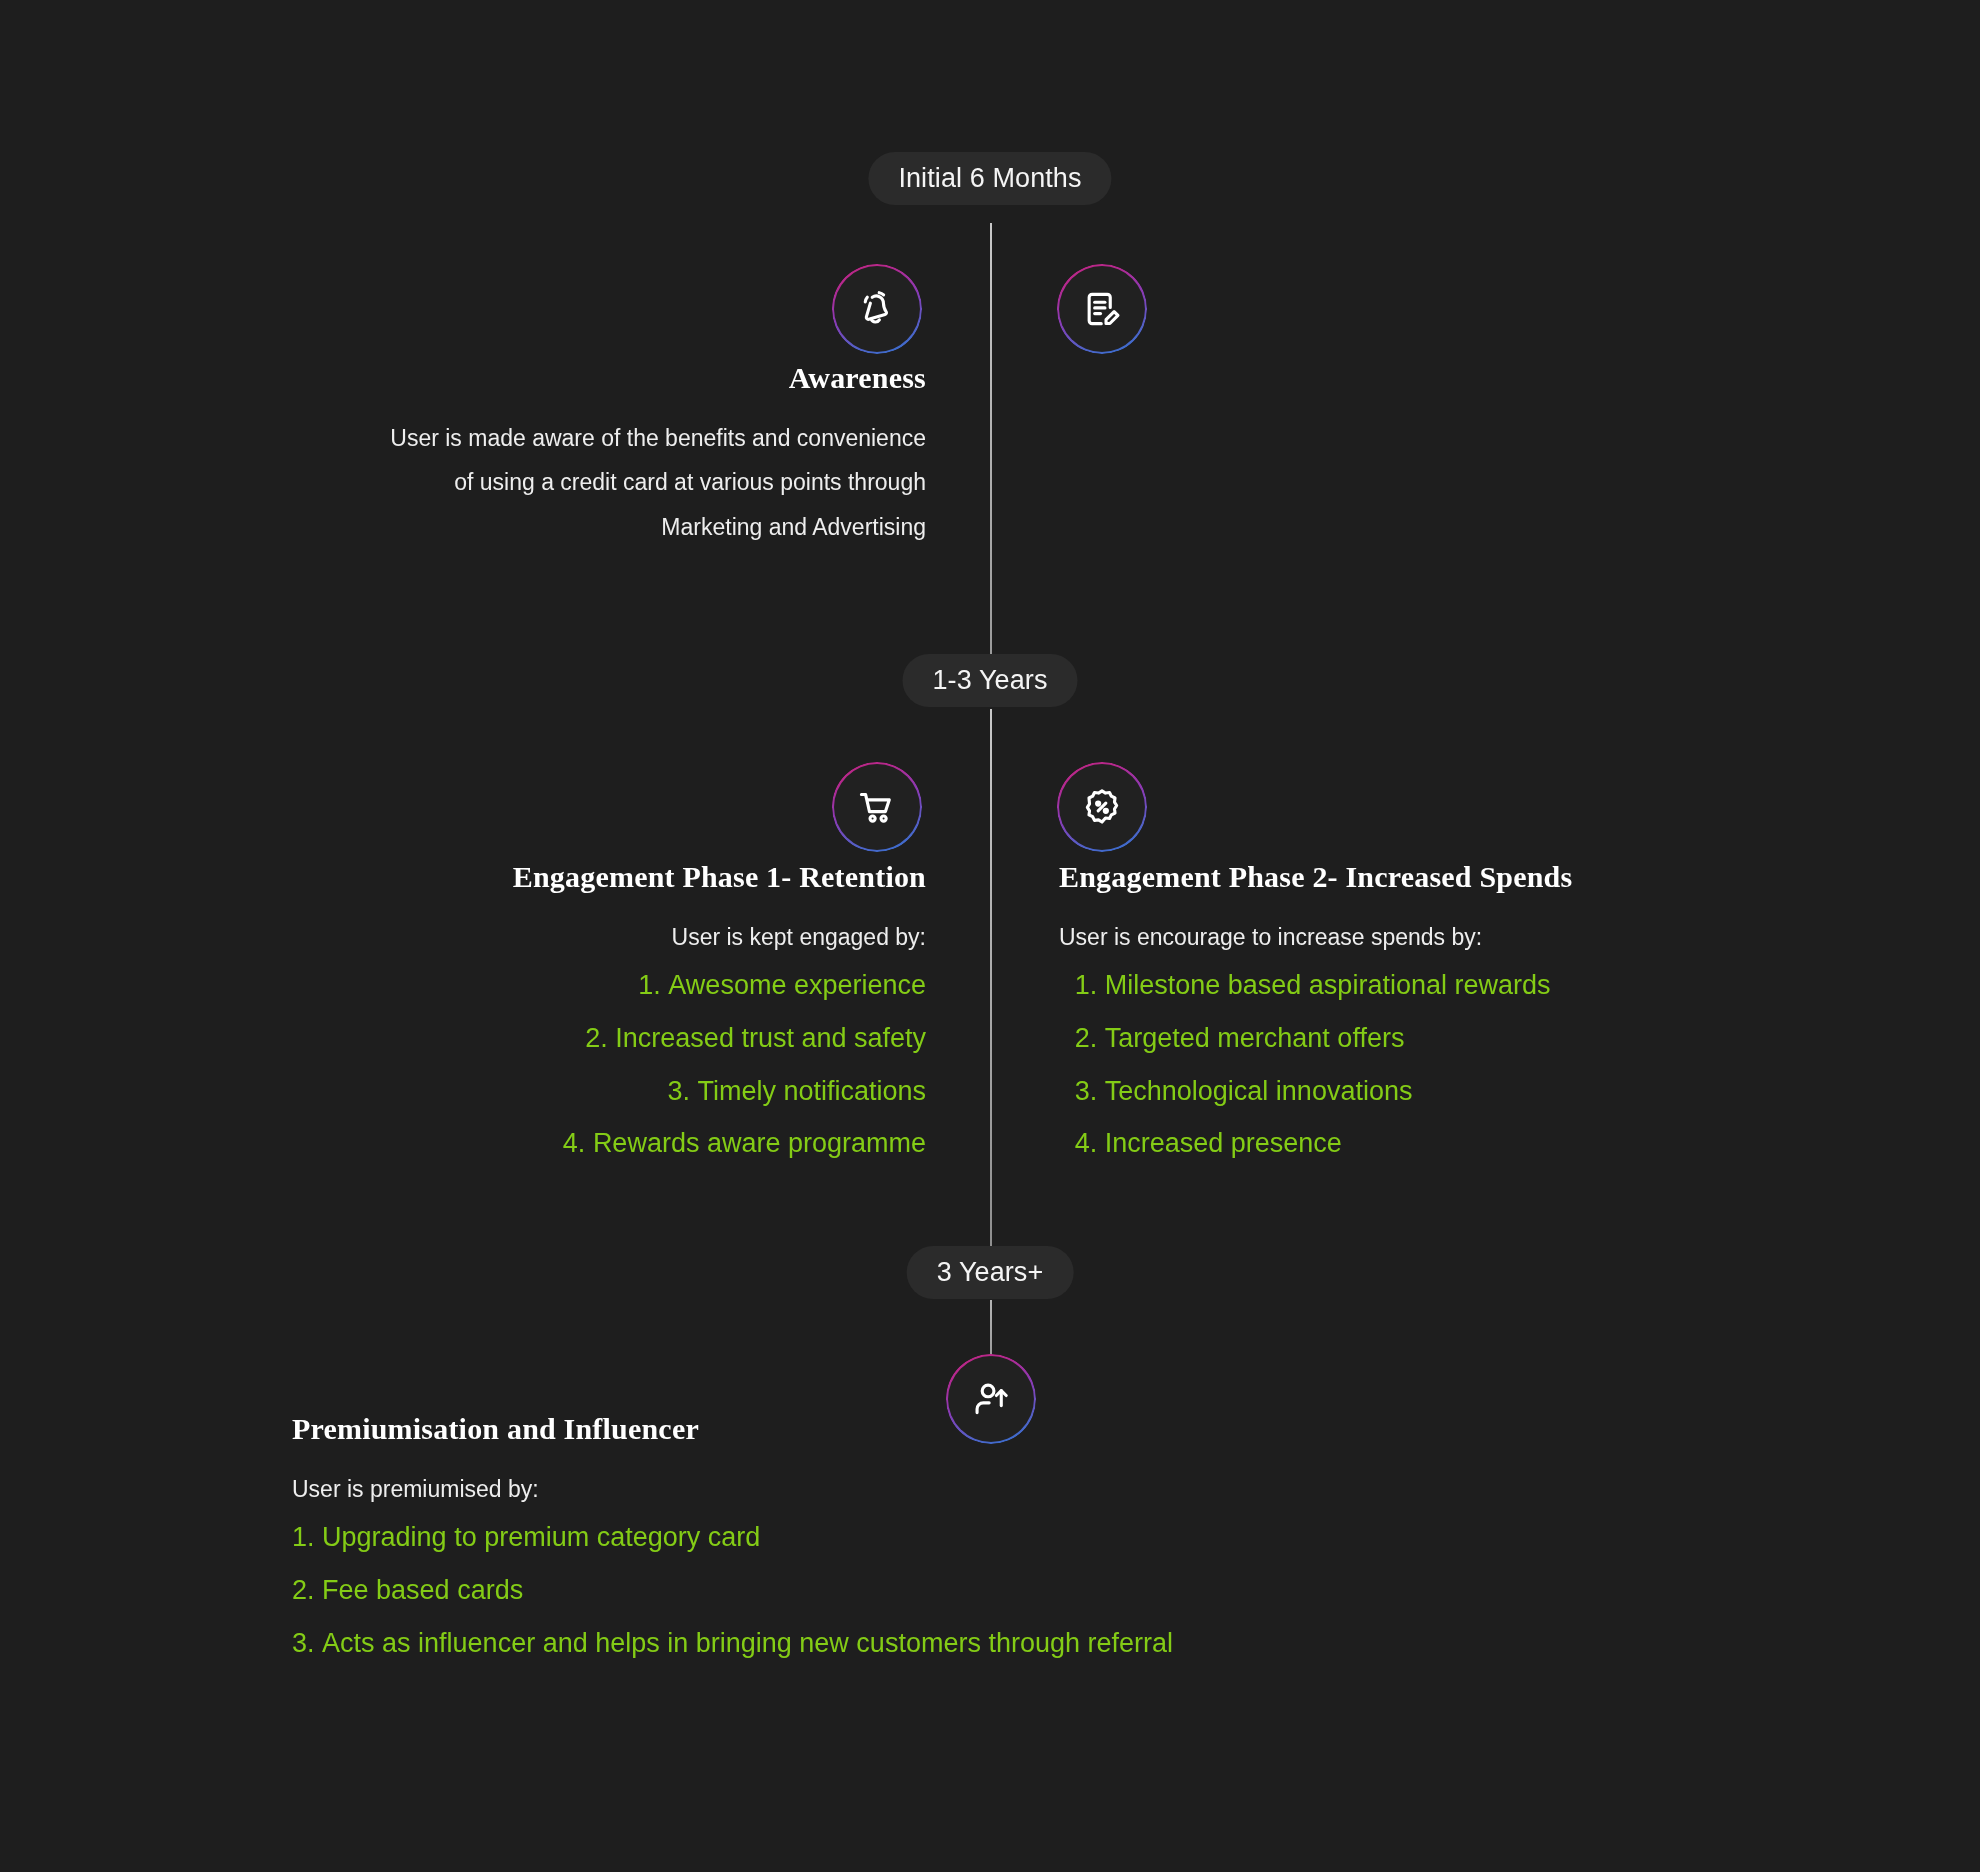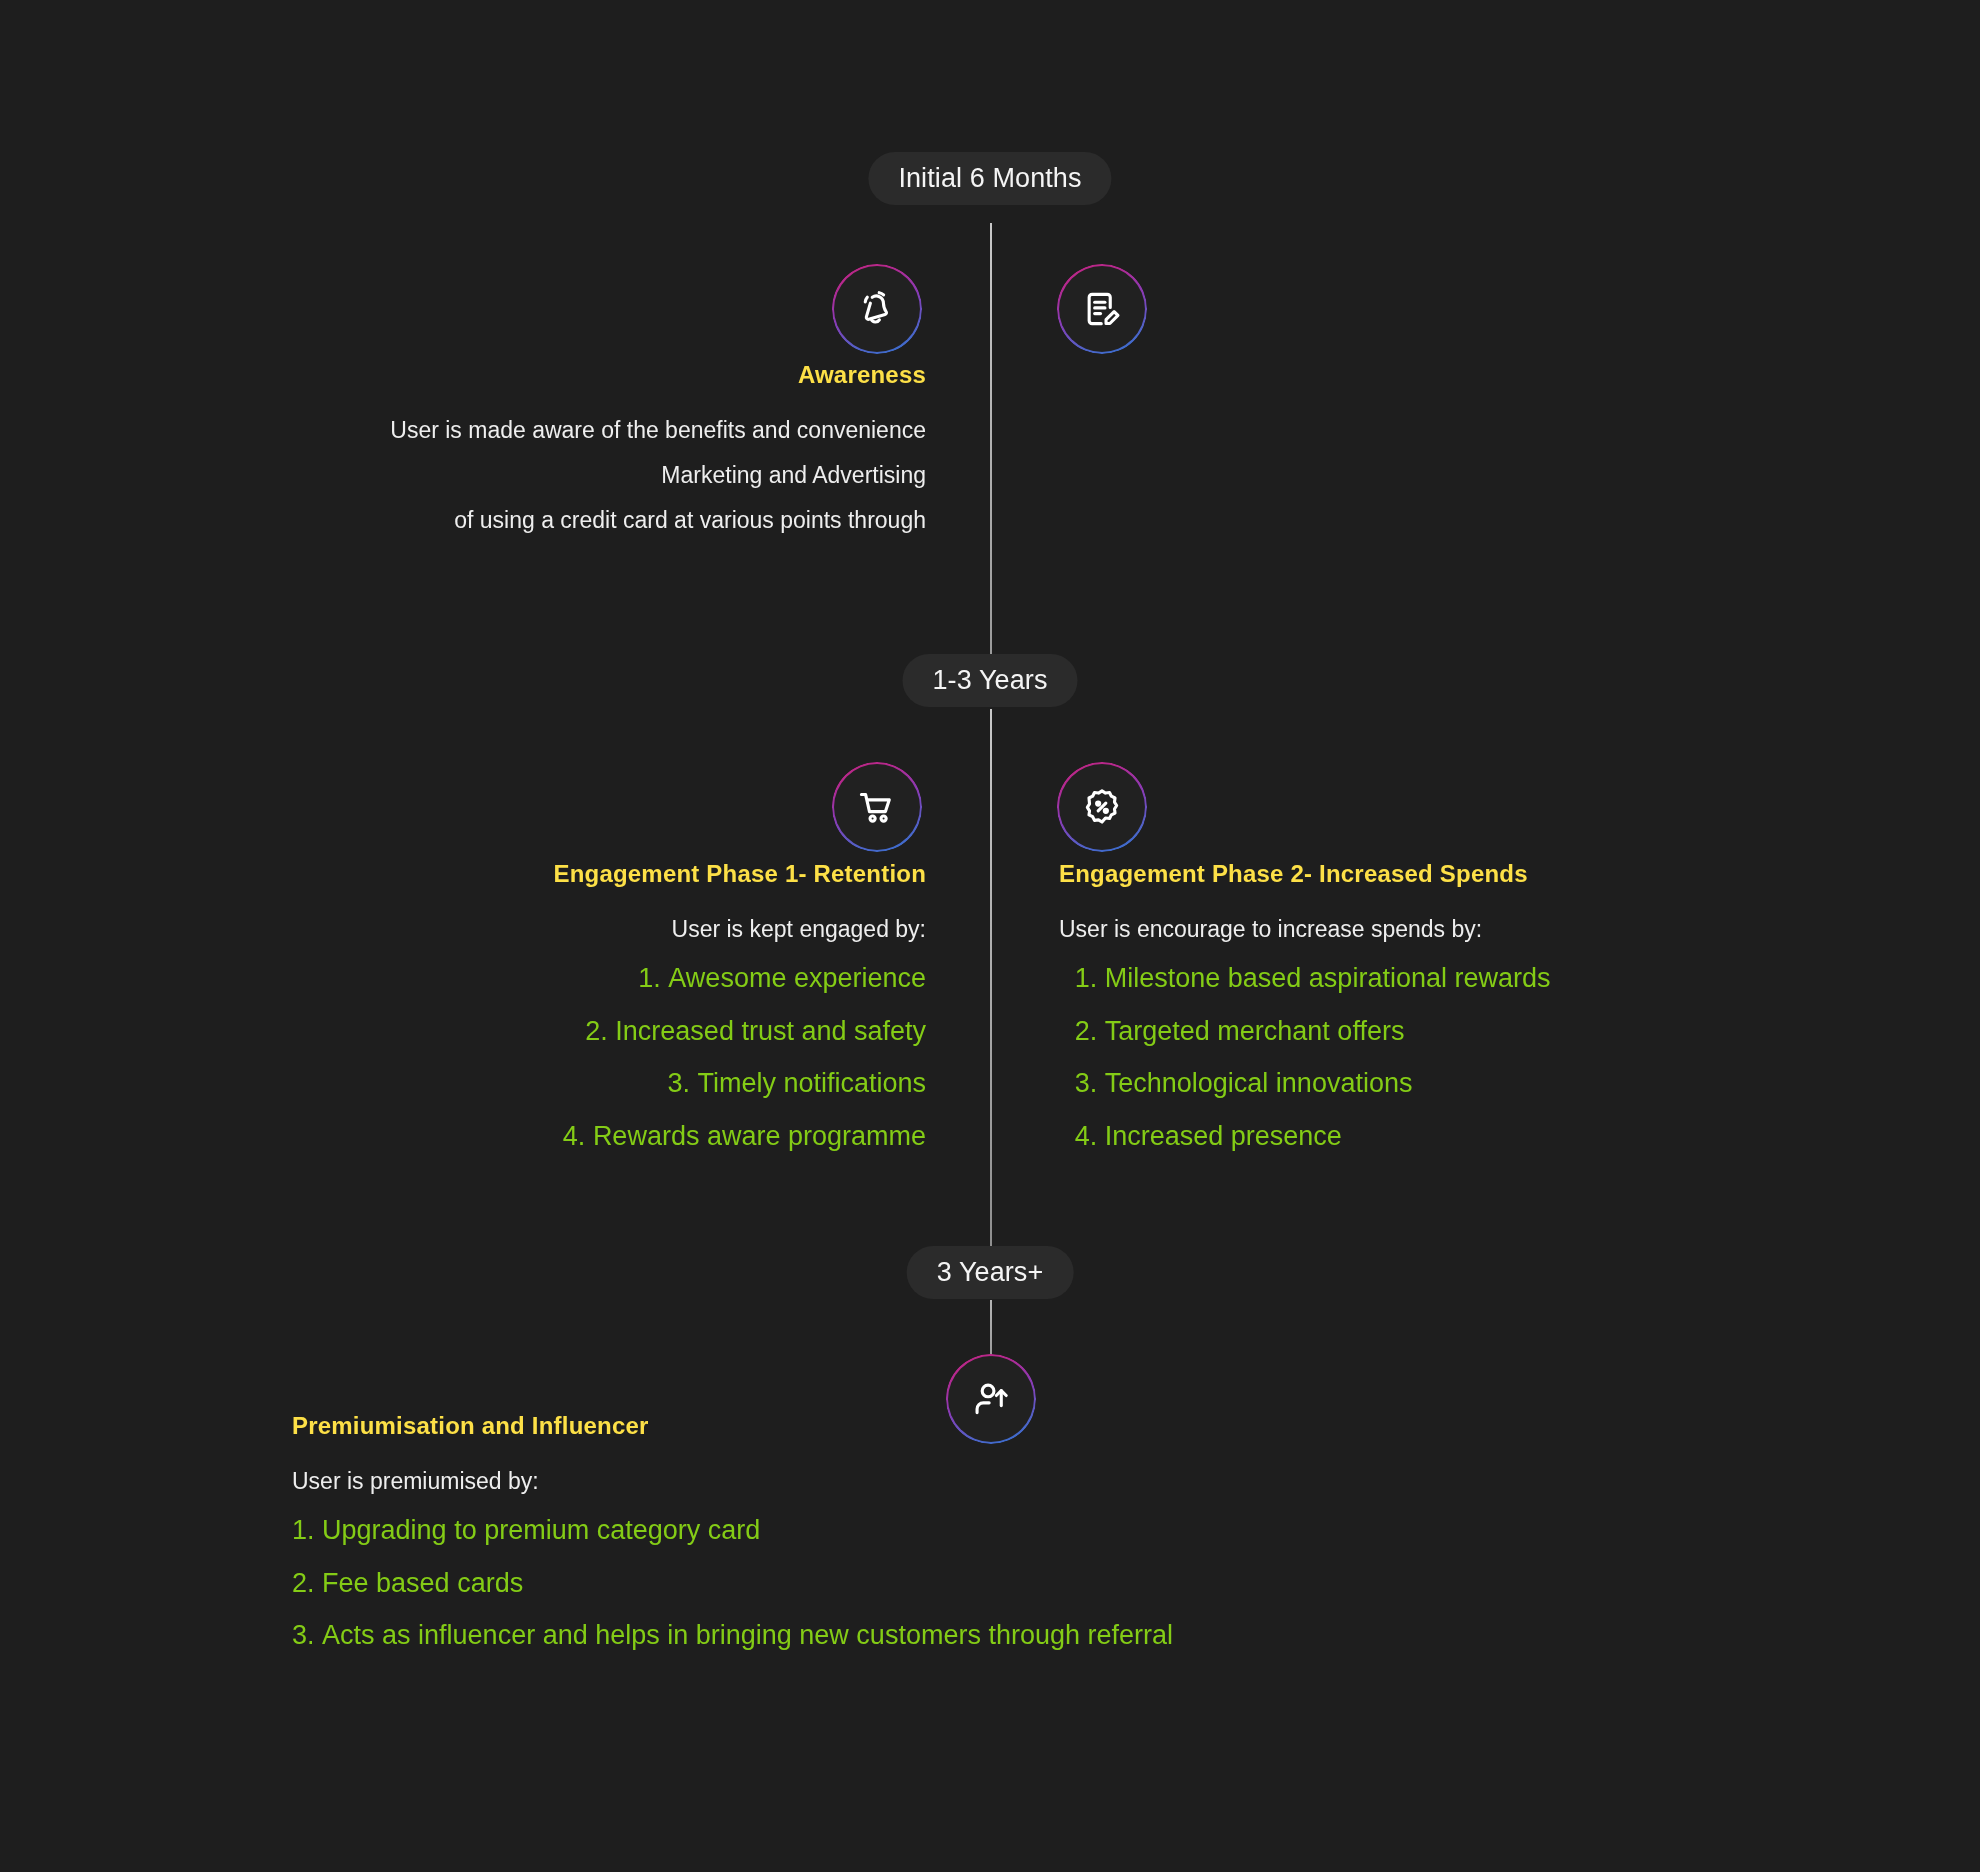--- a/index.html
+++ b/index.html
@@ -85,11 +85,11 @@
   .stage.right { text-align: left; }
 
   .stage-title {
-    font-family: Liberation Sans, sans-serif;
+    font-family: Liberation Serif, serif;
     font-weight: bold;
-    font-size: 24px;
+    font-size: 30px;
     line-height: 1.22;
-    color: #fde047;
+    color: #ffffff;
     margin: 0 0 19px 0;
     letter-spacing: 0.2px;
   }

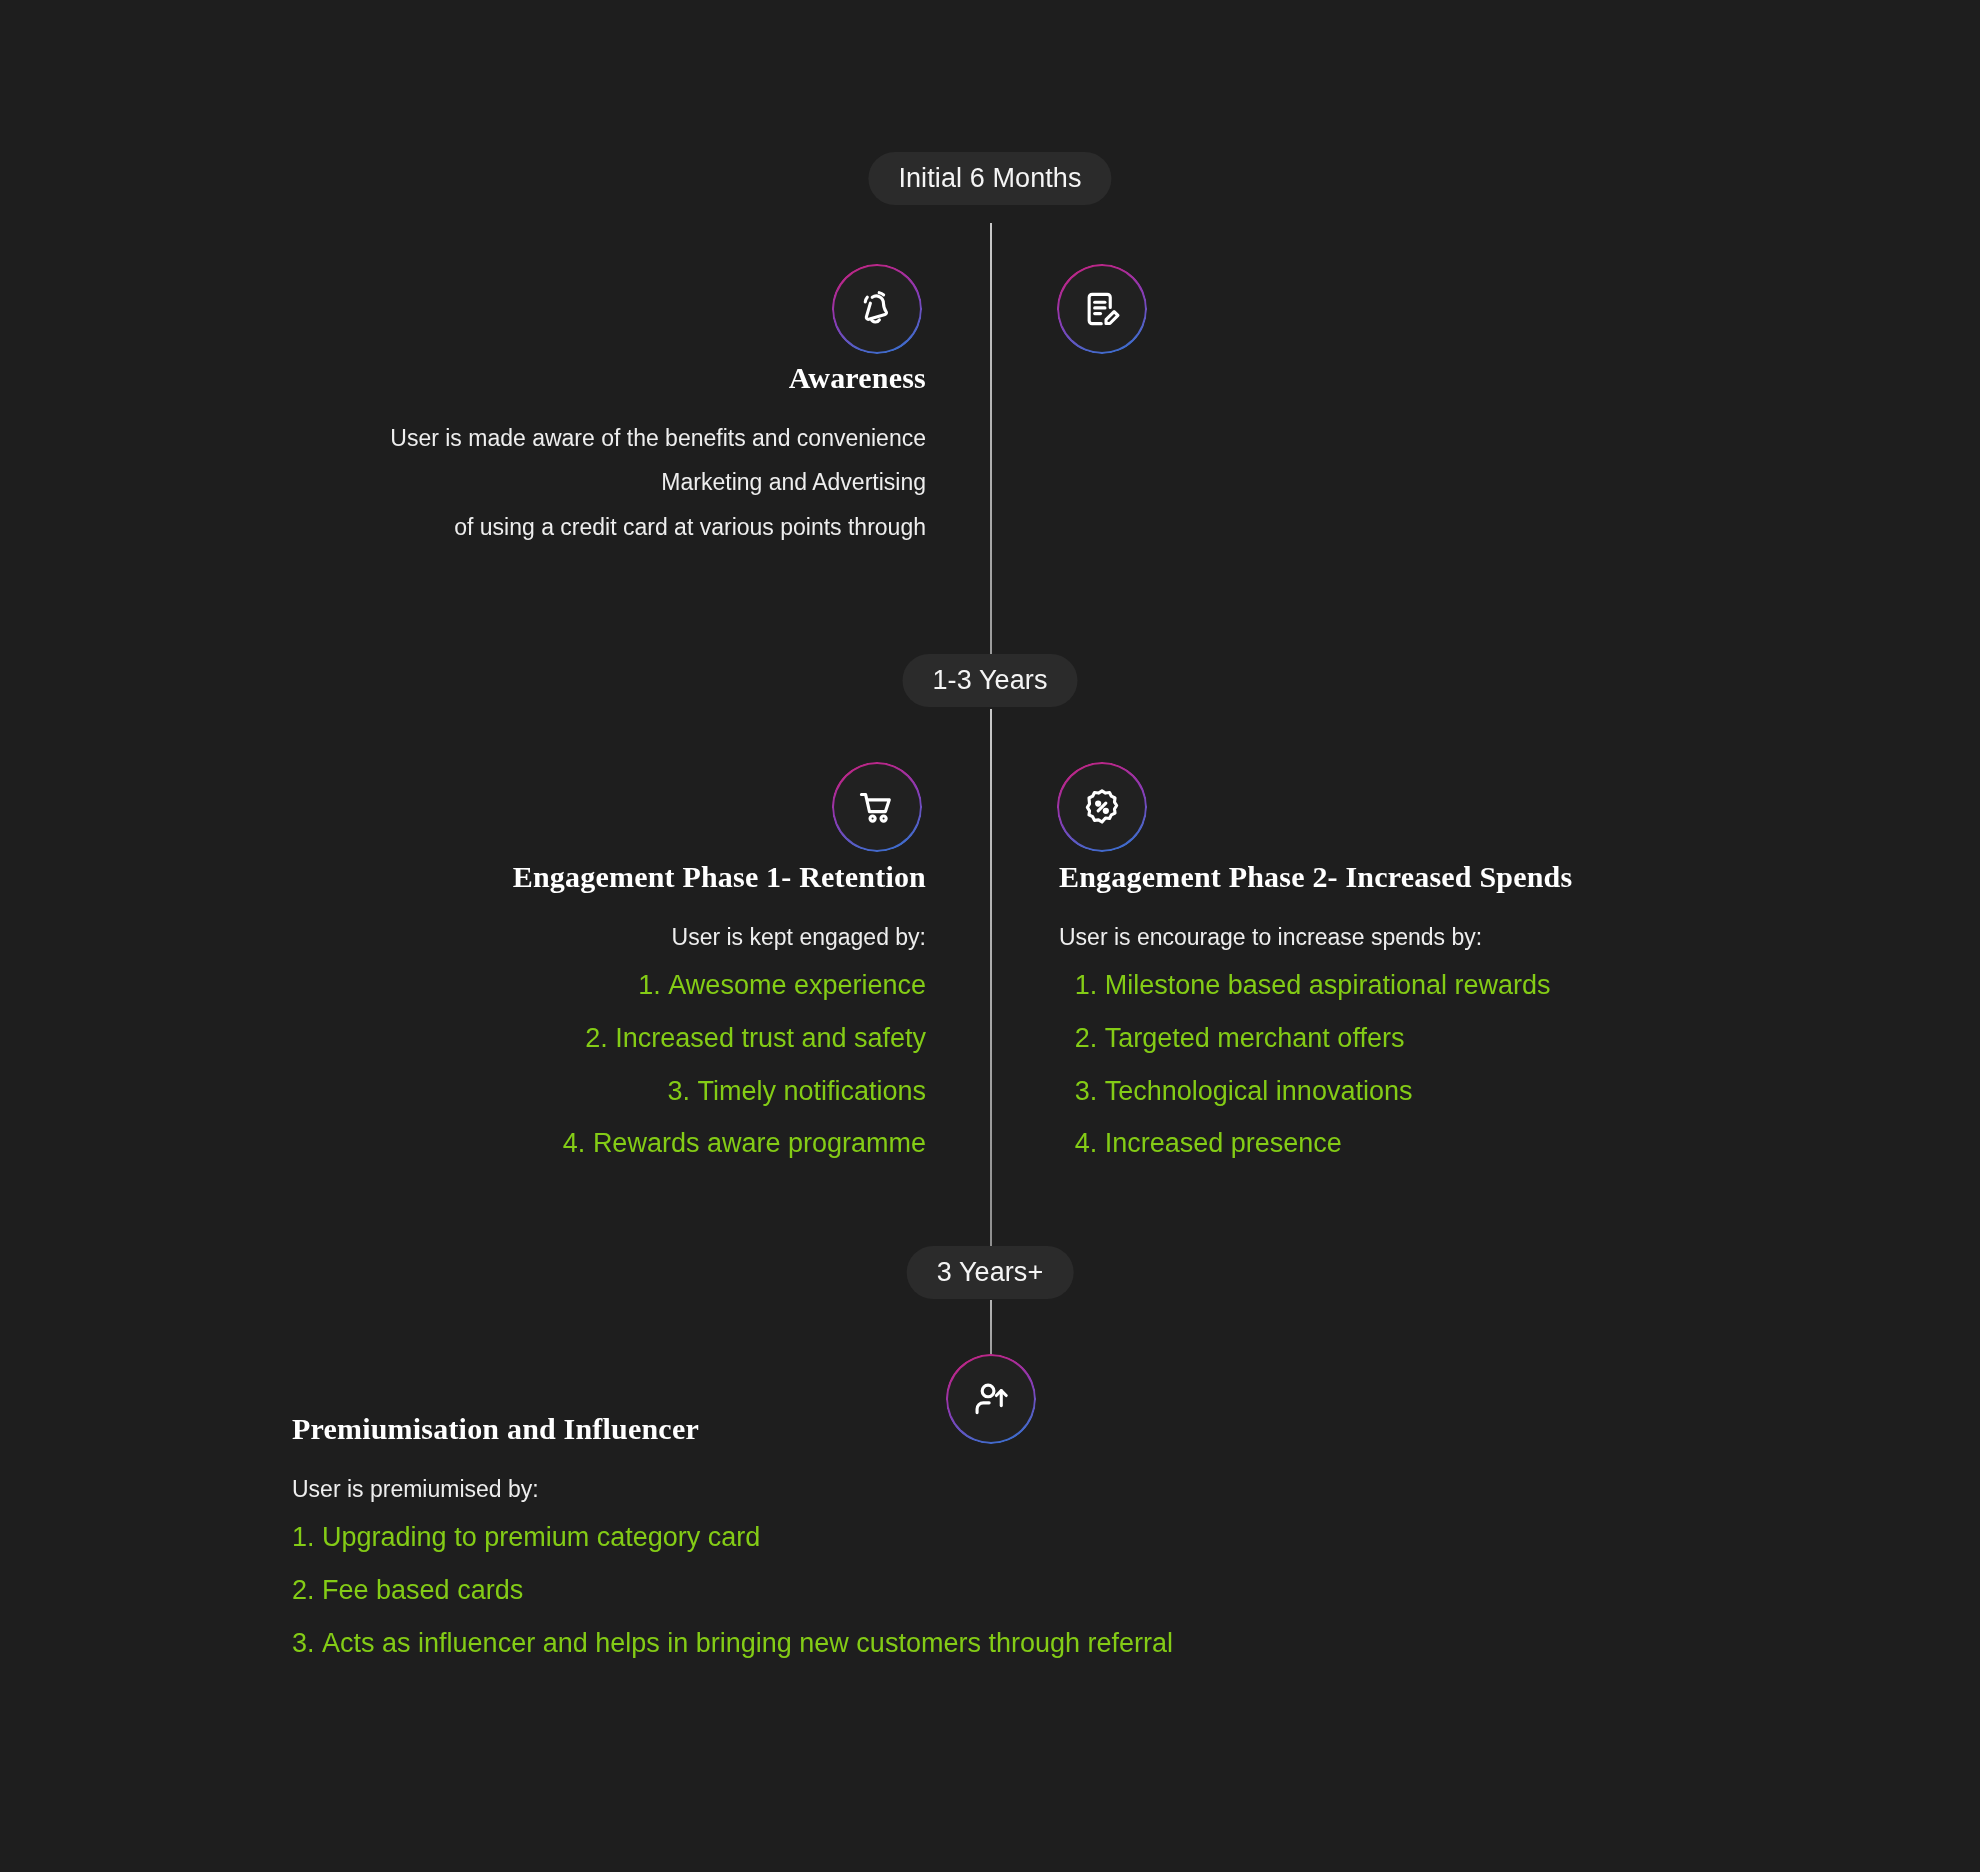--- a/index.html
+++ b/index.html
@@ -137,8 +137,8 @@
     <div class="stage-title">Awareness</div>
     <div class="stage-body">
       <span class="ln">User is made aware of the benefits and convenience</span>
+      <span class="ln">of using a credit card at various points through</span>
       <span class="ln">Marketing and Advertising</span>
-      <span class="ln">of using a credit card at various points through</span>
     </div>
   </div>
 

